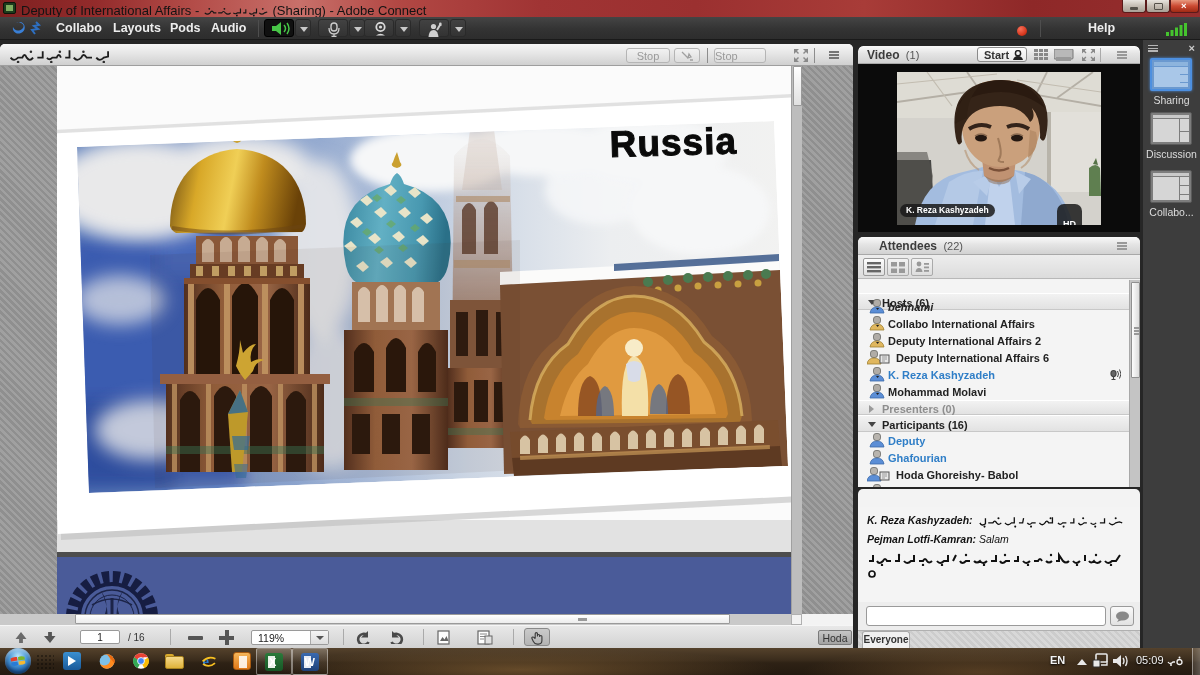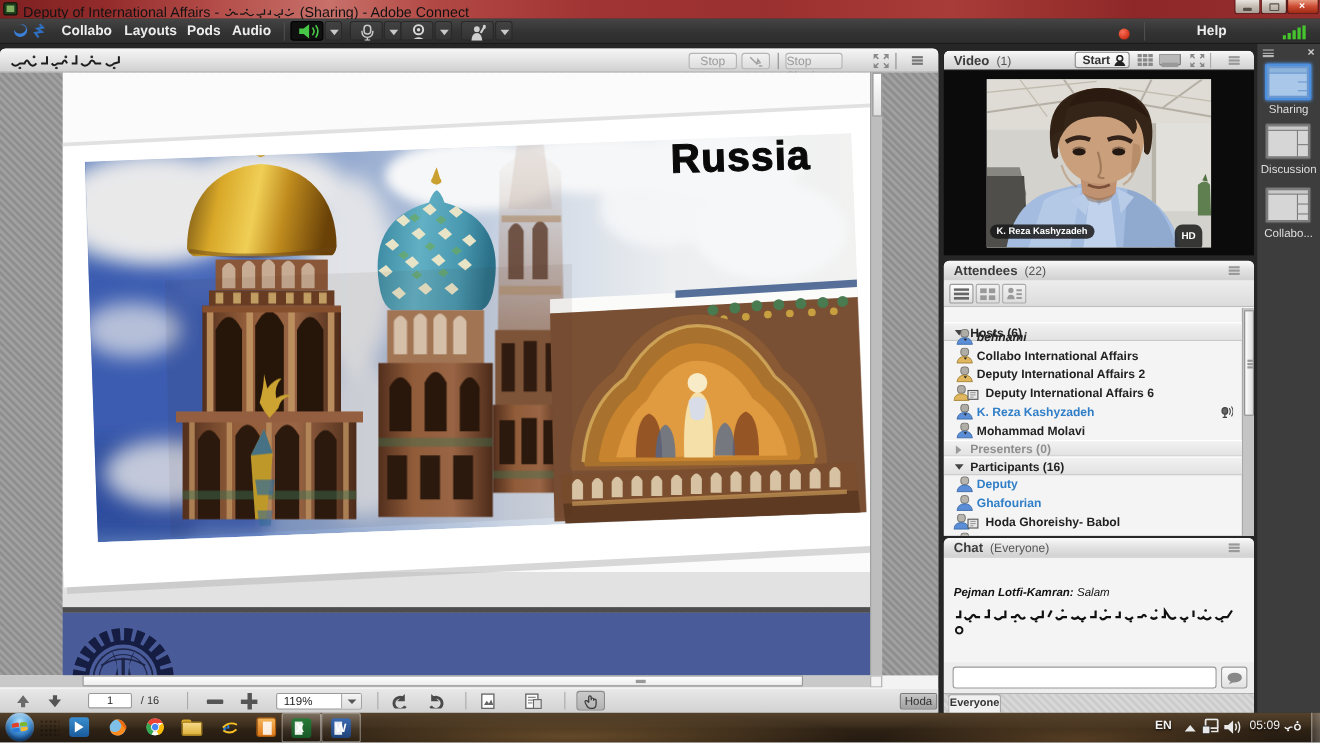--- a/index.html
+++ b/index.html
@@ -659,7 +659,7 @@
     <path d="M68 78 q4 14 14 20 M136 76 q-2 14 -12 20" stroke="#b08a66" stroke-width="2" fill="none" opacity="0.55"></path>
    </svg>
    <div class="abs" style="left:3px;top:132px;height:13px;background:rgba(25,25,25,0.85);border-radius:7px;color:#fff;font-size:8.5px;font-weight:bold;line-height:13px;padding:0 6px;">K. Reza Kashyzadeh</div>
-   <div class="abs" style="right:8px;top:132px;height:25px;background:rgba(20,20,20,0.82);border-radius:7px;color:#fff;font-size:9px;font-weight:bold;line-height:13px;padding:4px 6px;">HD</div>
+   <div class="abs" style="right:19px;top:132px;height:25px;background:rgba(20,20,20,0.82);border-radius:7px;color:#fff;font-size:9px;font-weight:bold;line-height:13px;padding:14px 6px;">HD</div>
   </div>
  </div>
 </div>

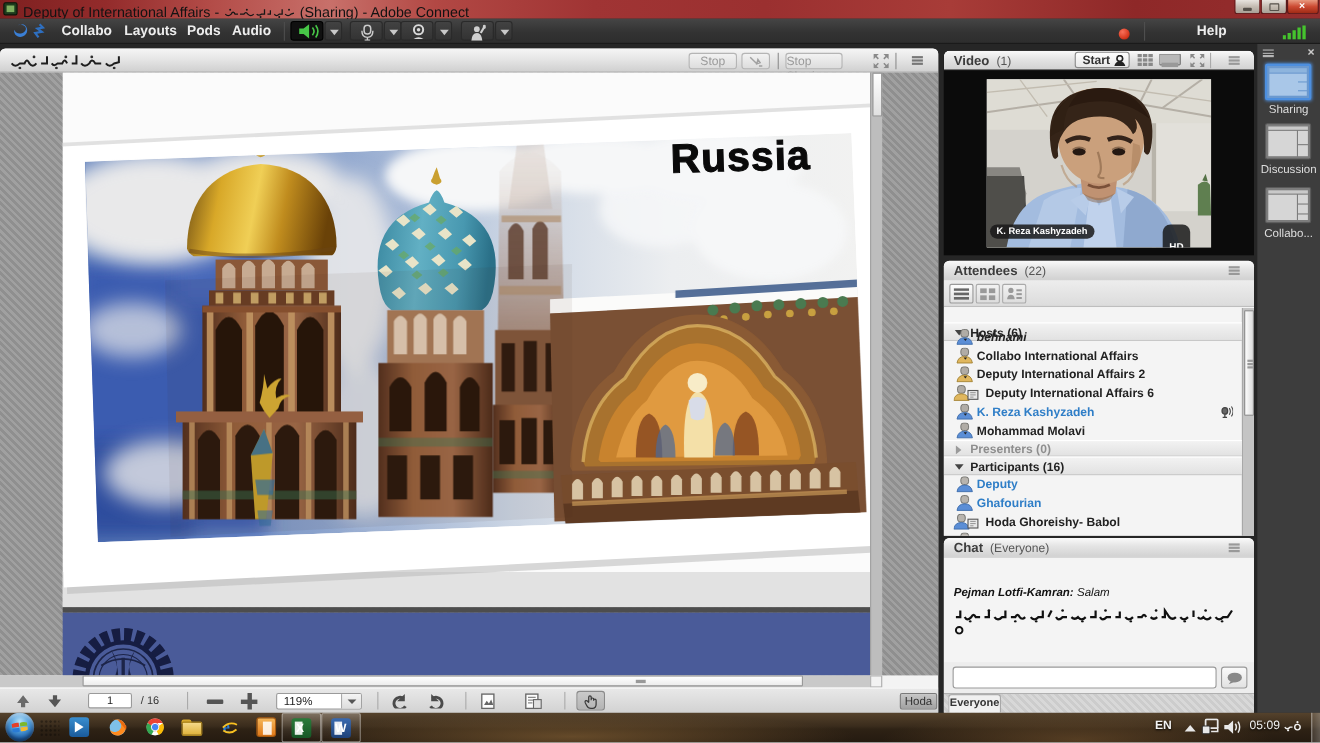--- a/index.html
+++ b/index.html
@@ -665,7 +665,7 @@
 </div>
 <div id="attpod" class="pod">
  <div class="podhead" style="height:18px;">
-  <div class="podtitle" style="top:2px;">Attendees <span style="font-weight:normal;font-size:11px;color:#555;">&nbsp;(22)</span></div>
+  <div class="podtitle" style="top:2px;margin-left:12px;">Attendees <span style="font-weight:normal;font-size:11px;color:#555;">&nbsp;(22)</span></div>
   <div class="podmenu" style="right:9px;top:5px;">
           <span class="hbar" style="background:#999;"></span>
           <span class="hbar" style="background:#999;"></span>

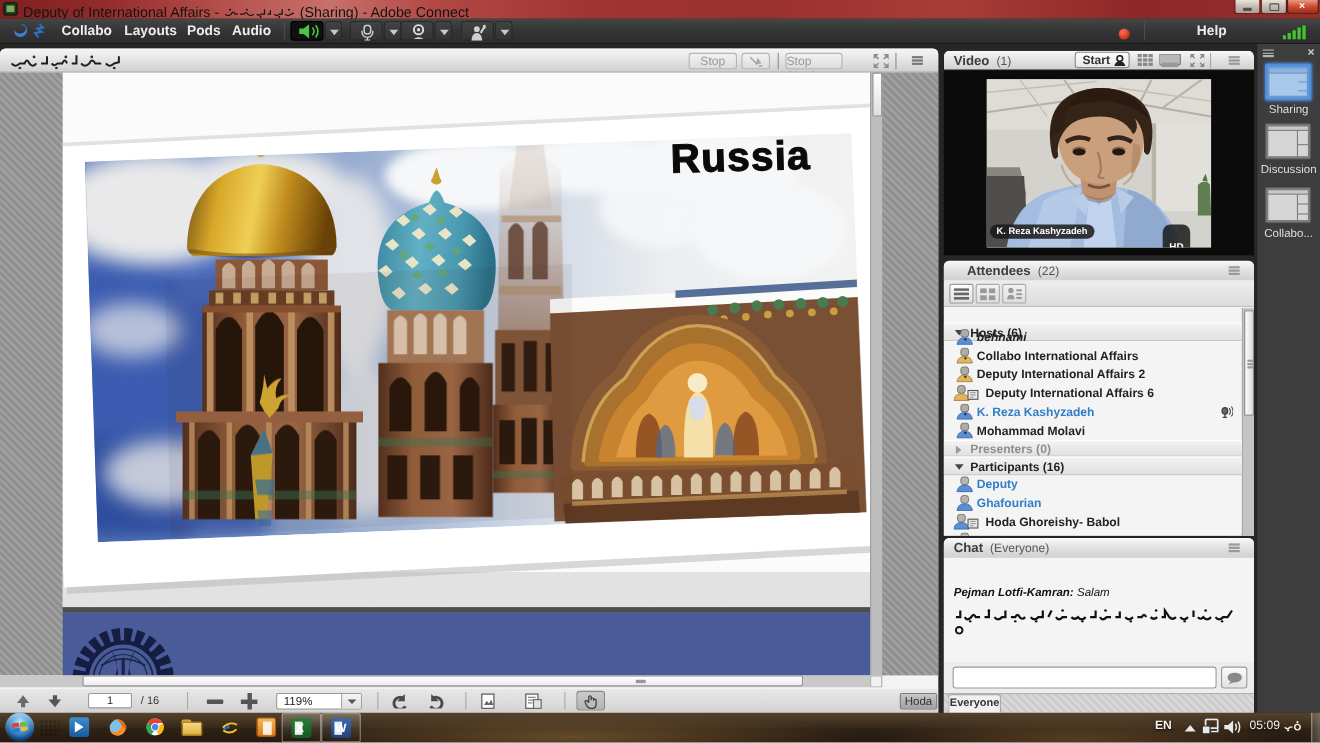--- a/index.html
+++ b/index.html
@@ -807,14 +807,6 @@
  </div>
 </div>
 <div id="chatpod" class="pod">
- <div class="podhead" style="height:18px;">
-  <div class="podtitle" style="top:2px;">Chat <span style="font-weight:normal;font-size:11px;color:#555;">&nbsp;(Everyone)</span></div>
-  <div class="podmenu" style="right:9px;top:5px;">
-          <span class="hbar" style="background:#999;"></span>
-          <span class="hbar" style="background:#999;"></span>
-          <span class="hbar" style="background:#999;"></span>
-        </div>
- </div>
  <div class="abs" style="left:0;top:18px;width:282px;height:95px;background:#f4f4f4;">
   <div class="cline" style="top:26px;"><b><i>Pejman Lotfi-Kamran:</i></b> <span style="font-style:italic;">Salam</span></div>
   <div class="cline" style="top:45px;"><svg class="fake" width="258" height="14" viewBox="0 0 258 14">

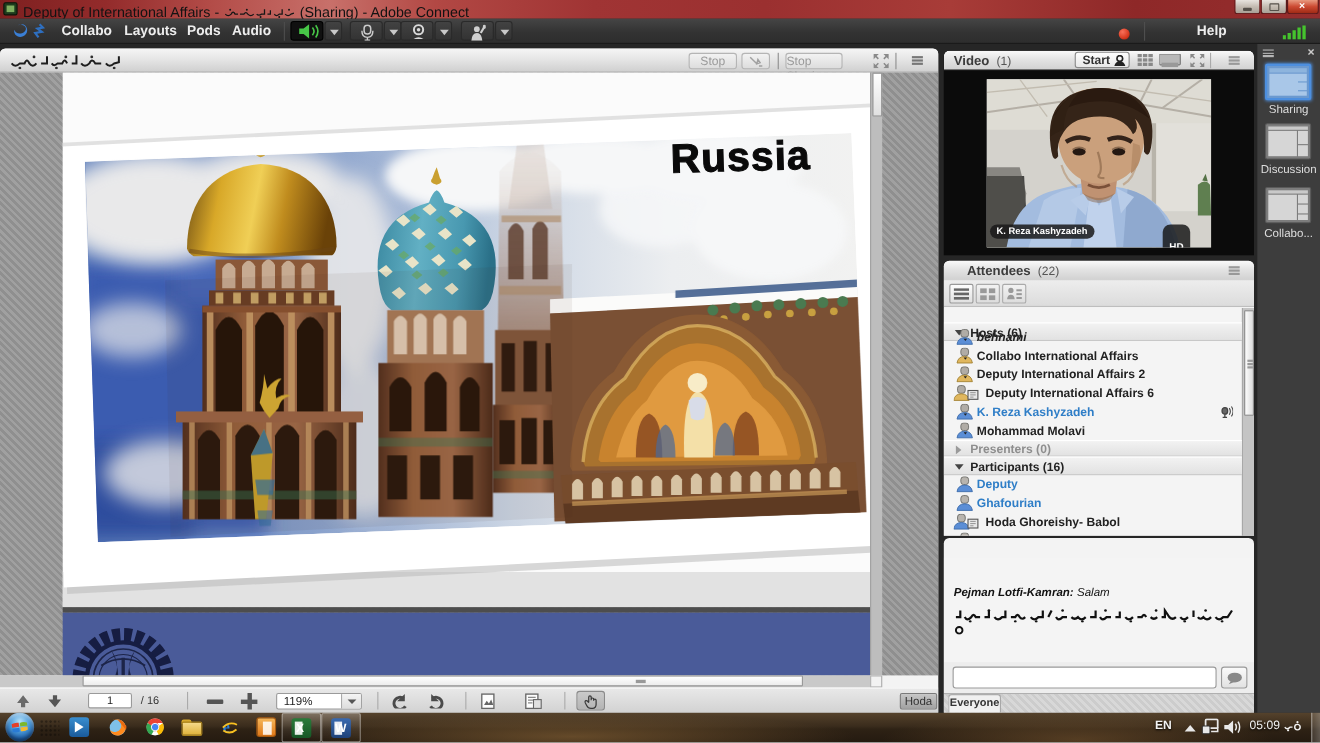--- a/index.html
+++ b/index.html
@@ -808,6 +808,22 @@
 </div>
 <div id="chatpod" class="pod">
  <div class="abs" style="left:0;top:18px;width:282px;height:95px;background:#f4f4f4;">
+  <div class="cline" style="top:7px;"><b><i>K. Reza Kashyzadeh:</i></b>&nbsp; <svg class="fake" width="147" height="13" viewBox="0 0 158 13">
+            <g stroke="#111" stroke-width="1.4" fill="none">
+              <path d="M2 8 q2 4 6 1 l0 -6 M11 8 l5 0 q2 -4 4 0 q2 3 5 0 M29 8 q3 4 7 0 l3 0 l0 -6 M44 8 l4 0 l1 -5 M53 8 q2 3 5 0 l4 0 M66 8 q3 4 6 0 q2 -4 4 0 l4 0 l0 -6 M86 8 q2 3 5 0 l4 0 M99 8 l4 0 l0 -5 M108 8 q2 4 6 0 l3 0 M121 8 q3 3 6 0 M131 8 l5 0 l0 -5 M141 8 q3 4 7 0 l4 -1 l3 1"></path>
+            </g>
+            <g fill="#111">
+              <circle cx="7" cy="12" r="1.1"></circle>
+              <circle cx="22" cy="3" r="1.1"></circle>
+              <circle cx="40" cy="12" r="1.1"></circle>
+              <circle cx="57" cy="12" r="1.1"></circle>
+              <circle cx="78" cy="3" r="1.1"></circle>
+              <circle cx="92" cy="12" r="1.1"></circle>
+              <circle cx="113" cy="3" r="1.1"></circle>
+              <circle cx="126" cy="12" r="1.1"></circle>
+              <circle cx="148" cy="3" r="1.1"></circle>
+            </g>
+          </svg></div>
   <div class="cline" style="top:26px;"><b><i>Pejman Lotfi-Kamran:</i></b> <span style="font-style:italic;">Salam</span></div>
   <div class="cline" style="top:45px;"><svg class="fake" width="258" height="14" viewBox="0 0 258 14">
             <g stroke="#111" stroke-width="2" fill="none">

